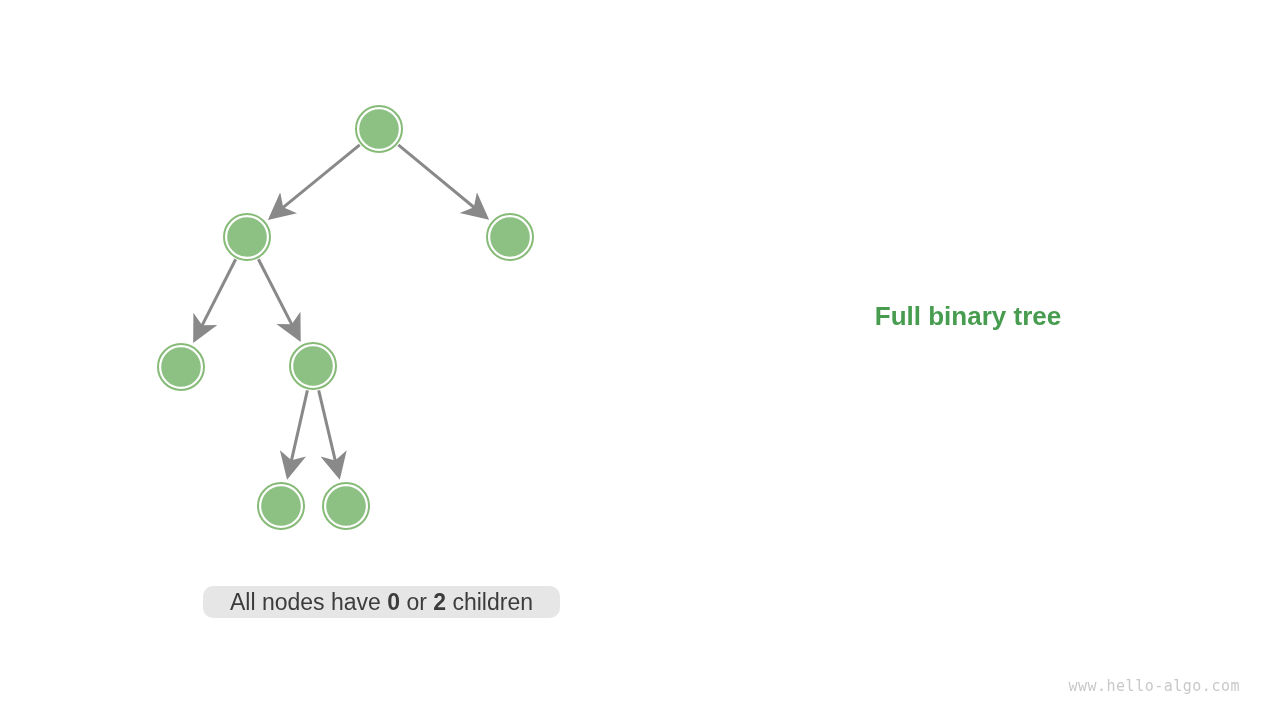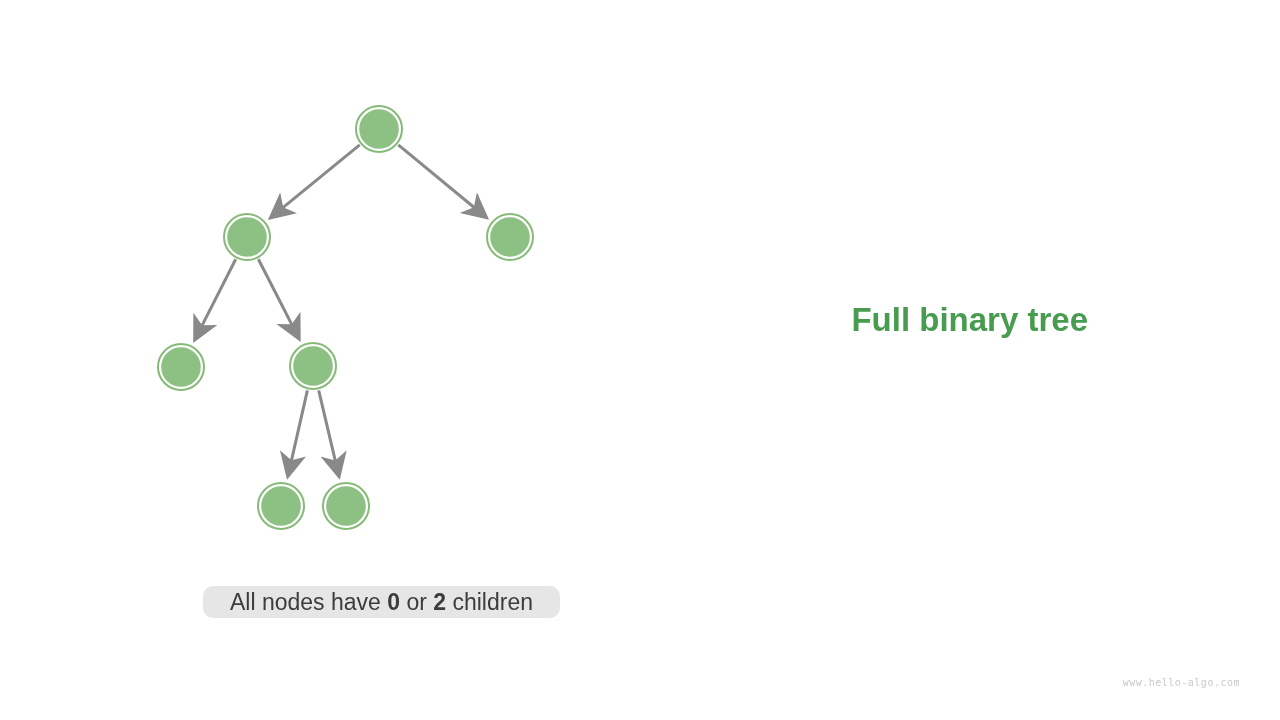--- a/index.html
+++ b/index.html
@@ -28,8 +28,8 @@
     left: 848px;
     top: 301px;
     width: 240px;
-    text-align: right;
-    font-size: 33px;
+    text-align: center;
+    font-size: 26px;
     font-weight: bold;
     letter-spacing: 0px;
   }

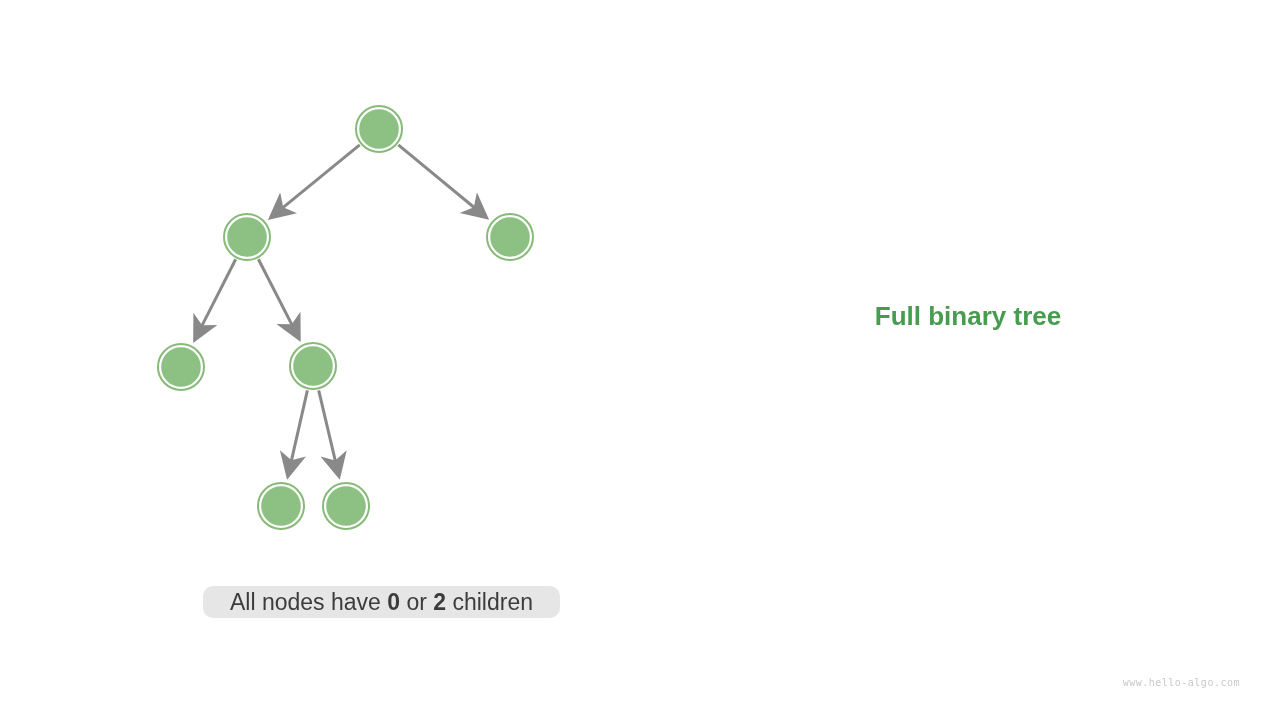--- a/index.html
+++ b/index.html
@@ -53,7 +53,7 @@
     right: 40px;
     top: 677px;
     font-family: "DejaVu Sans Mono", monospace;
-    font-size: 10px;
+    font-size: 15px;
     letter-spacing: 0.5px;
   }
 </style>

